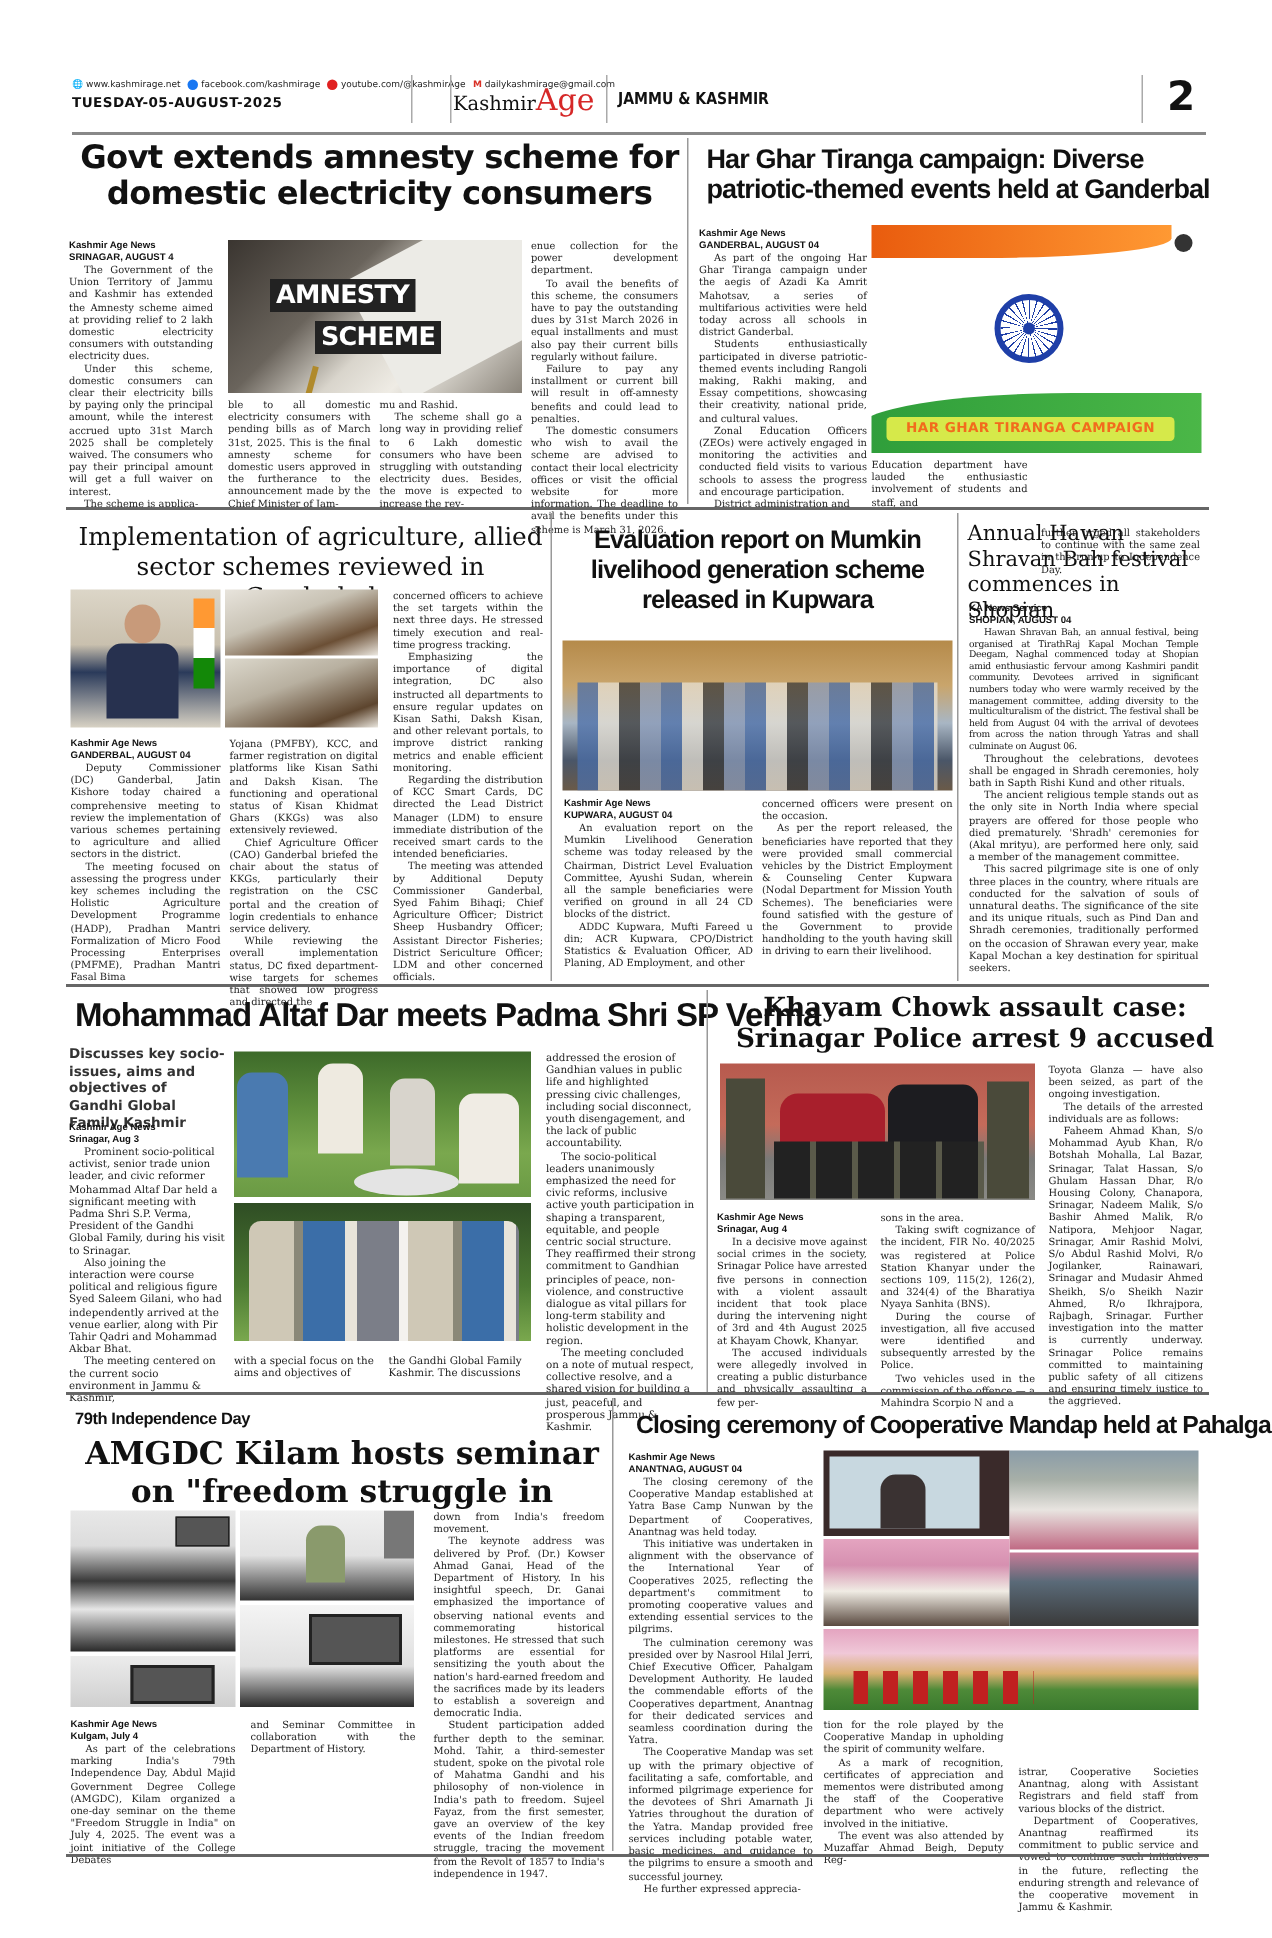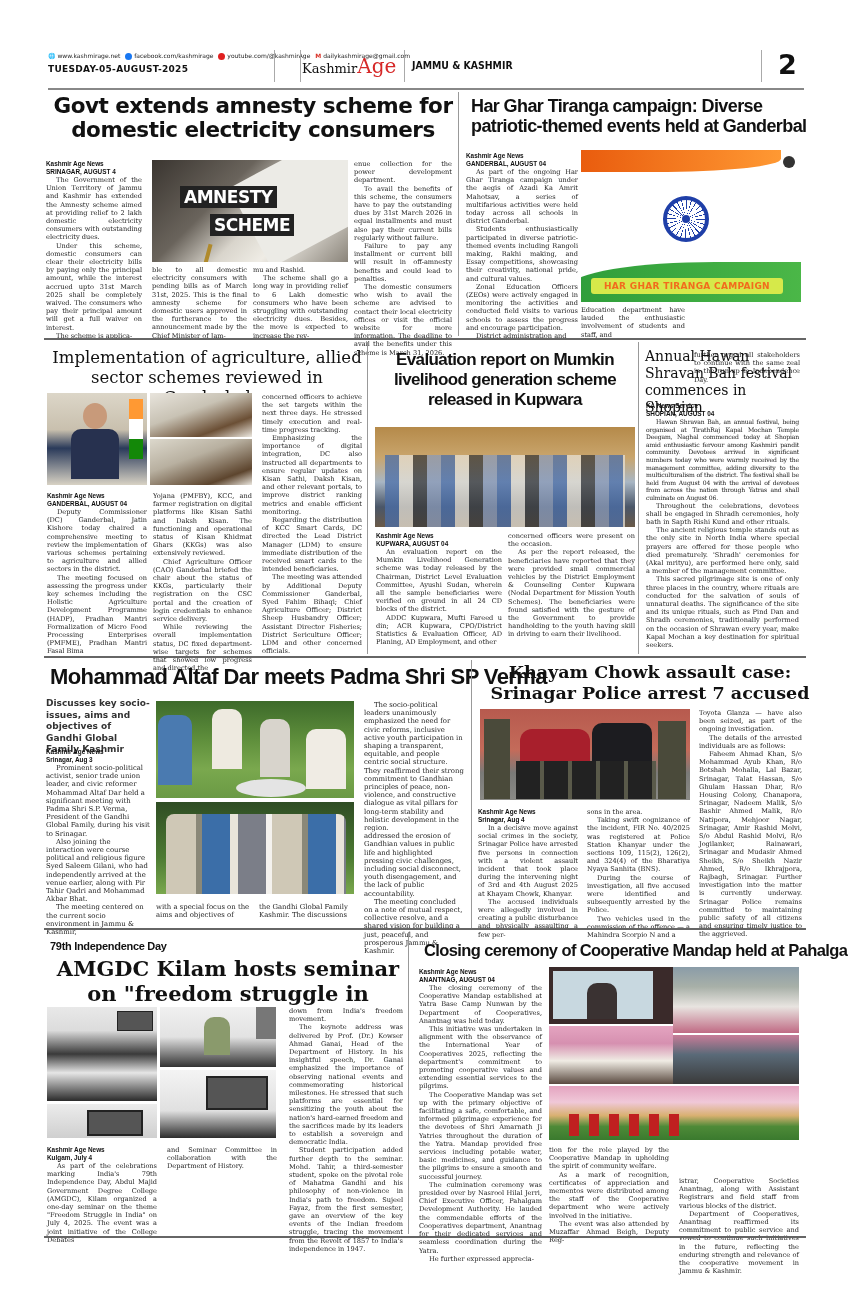--- a/index.html
+++ b/index.html
@@ -196,7 +196,7 @@
 </div>
 <div class="rule-v" style="left:471px;top:660px;height:268px"></div>
 
-<div class="abs hl-serif" style="left:480px;top:662px;width:340px;font-size:17.5px;line-height:21px;font-weight:bold;text-align:center">Khayam Chowk assault case: Srinagar Police arrest 7 accused</div>
+<div class="abs hl-serif" style="left:480px;top:662px;width:340px;font-size:17.5px;line-height:21px;font-weight:bold;text-align:center">Khayam Chowk assault case: Srinagar Police arrest 9 accused</div>
 <div class="photo" style="left:480px;top:709px;width:210px;height:91px;background:linear-gradient(180deg,#b75a4e 0%,#c46b5a 45%,#7a7a78 70%,#8a8a86 100%);">
   <div class="abs" style="left:40px;top:20px;width:70px;height:40px;background:#a81f2c;border-radius:12px 12px 4px 4px"></div>
   <div class="abs" style="left:112px;top:14px;width:60px;height:46px;background:#1c1c20;border-radius:10px 10px 4px 4px"></div>

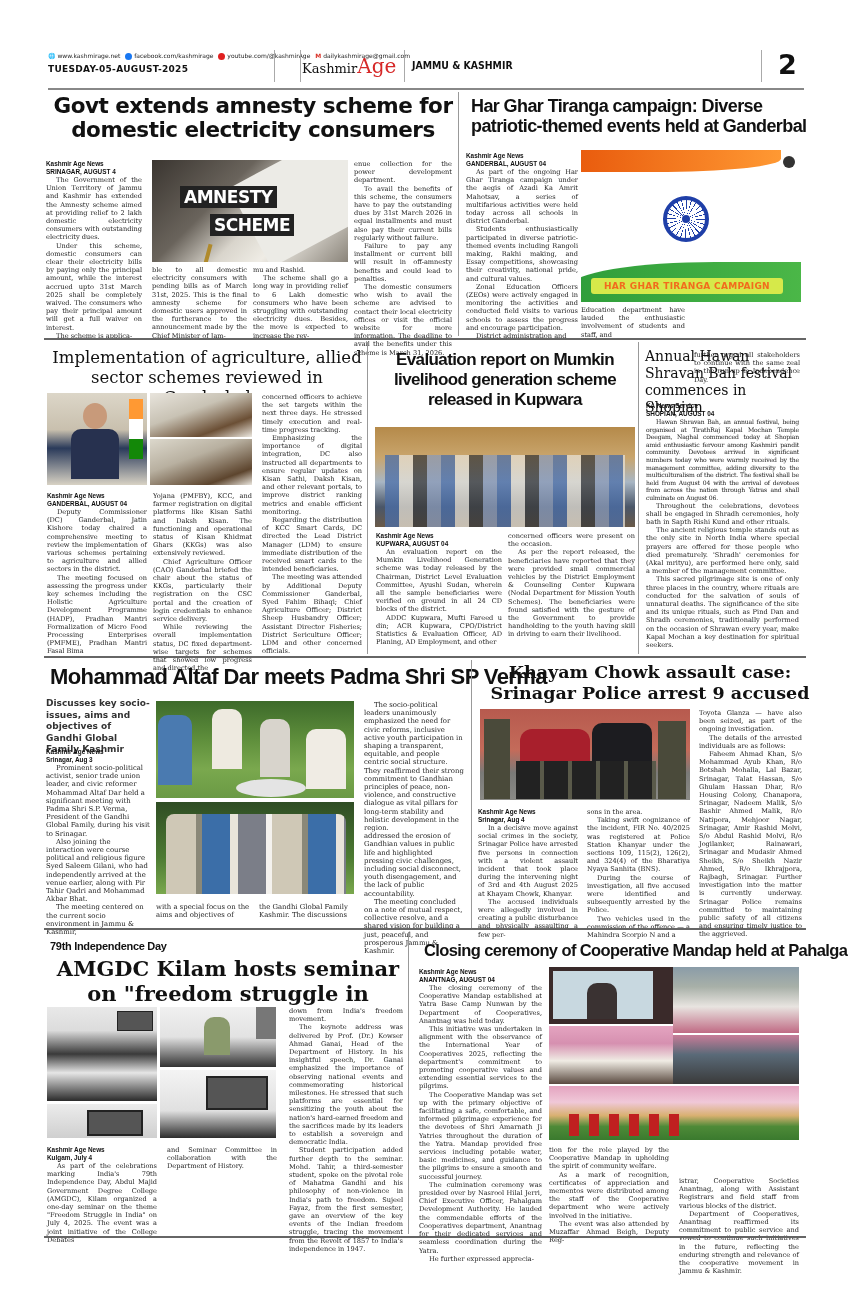--- a/index.html
+++ b/index.html
@@ -190,8 +190,8 @@
   <p style="text-indent:0">the Gandhi Global Family Kashmir. The discussions</p>
 </div>
 <div class="abs body-text" style="left:364px;top:701px;width:100px;font-size:6.9px;line-height:8.2px;text-align:left">
+  <p style="text-indent:0">addressed the erosion of Gandhian values in public life and highlighted pressing civic challenges, including social disconnect, youth disengagement, and the lack of public accountability.</p>
   <p>The socio-political leaders unanimously emphasized the need for civic reforms, inclusive active youth participation in shaping a transparent, equitable, and people centric social structure. They reaffirmed their strong commitment to Gandhian principles of peace, non-violence, and constructive dialogue as vital pillars for long-term stability and holistic development in the region.</p>
-  <p style="text-indent:0">addressed the erosion of Gandhian values in public life and highlighted pressing civic challenges, including social disconnect, youth disengagement, and the lack of public accountability.</p>
   <p>The meeting concluded on a note of mutual respect, collective resolve, and a shared vision for building a just, peaceful, and prosperous Jammu &amp; Kashmir.</p>
 </div>
 <div class="rule-v" style="left:471px;top:660px;height:268px"></div>

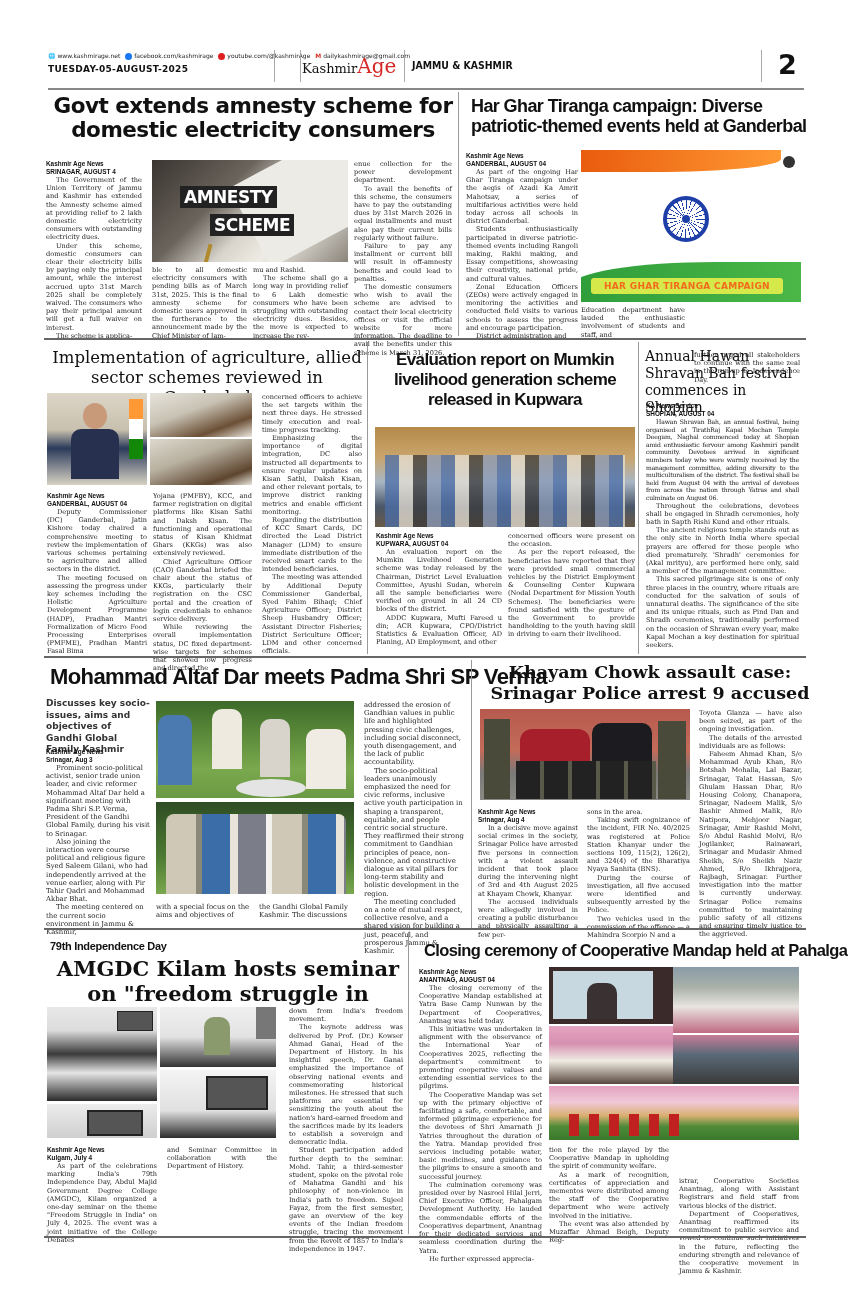--- a/index.html
+++ b/index.html
@@ -265,8 +265,8 @@
 <div class="abs body-text" style="left:419px;top:984px;width:123px;">
   <p>The closing ceremony of the Cooperative Mandap established at Yatra Base Camp Nunwan by the Department of Cooperatives, Anantnag was held today.</p>
   <p>This initiative was undertaken in alignment with the observance of the International Year of Cooperatives 2025, reflecting the department's commitment to promoting cooperative values and extending essential services to the pilgrims.</p>
+  <p>The culmination ceremony was presided over by Nasrool Hilal Jerri, Chief Executive Officer, Pahalgam Development Authority. He lauded the commendable efforts of the Cooperatives department, Anantnag for their dedicated services and seamless coordination during the Yatra.</p>
   <p>The Cooperative Mandap was set up with the primary objective of facilitating a safe, comfortable, and informed pilgrimage experience for the devotees of Shri Amarnath Ji Yatries throughout the duration of the Yatra. Mandap provided free services including potable water, basic medicines, and guidance to the pilgrims to ensure a smooth and successful journey.</p>
-  <p>The culmination ceremony was presided over by Nasrool Hilal Jerri, Chief Executive Officer, Pahalgam Development Authority. He lauded the commendable efforts of the Cooperatives department, Anantnag for their dedicated services and seamless coordination during the Yatra.</p>
   <p>He further expressed apprecia-</p>
 </div>
 <div class="photo" style="left:549px;top:967px;width:124px;height:57px;background:#3a2a2a;">

